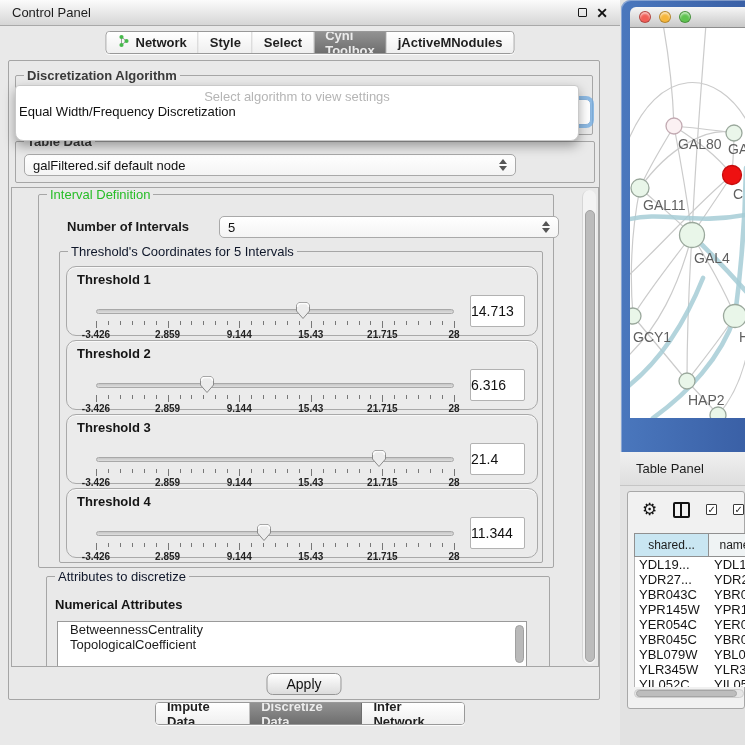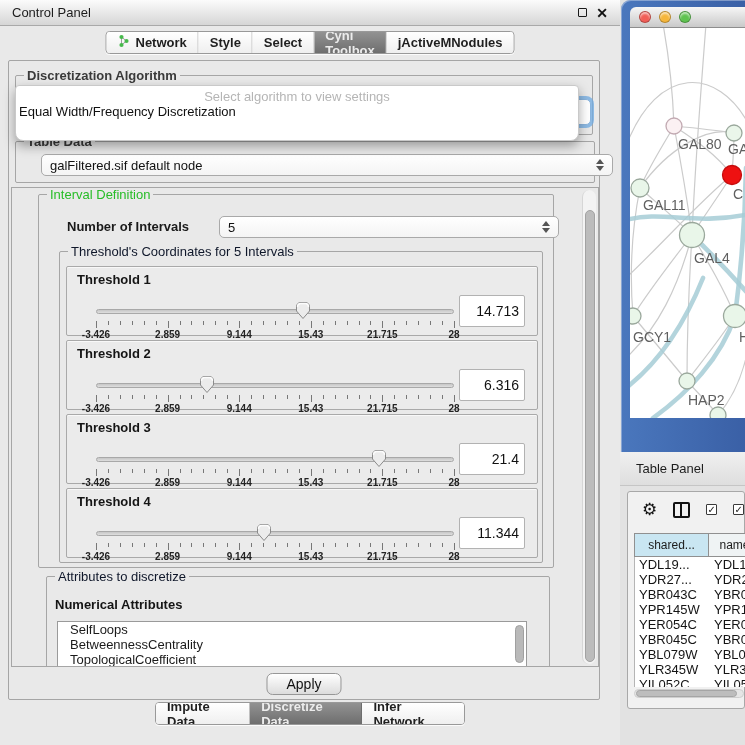--- a/index.html
+++ b/index.html
@@ -55,7 +55,7 @@
   .spinner{display:flex;flex-direction:column;gap:2px;align-items:center}
   .spinner .up{width:0;height:0;border-left:4px solid transparent;border-right:4px solid transparent;border-bottom:5px solid #555}
   .spinner .down{width:0;height:0;border-left:4px solid transparent;border-right:4px solid transparent;border-top:5px solid #555}
-  .td-combo{position:absolute;left:25px;top:12px;width:572px;height:22px}
+  .td-combo{position:absolute;left:8px;top:12px;width:492px;height:22px}
 
   .scrollpanel{position:absolute;left:2px;top:126px;width:588px;height:480px;
                border:1px solid #a6a6a6;background:#e9e9e9;overflow:hidden}

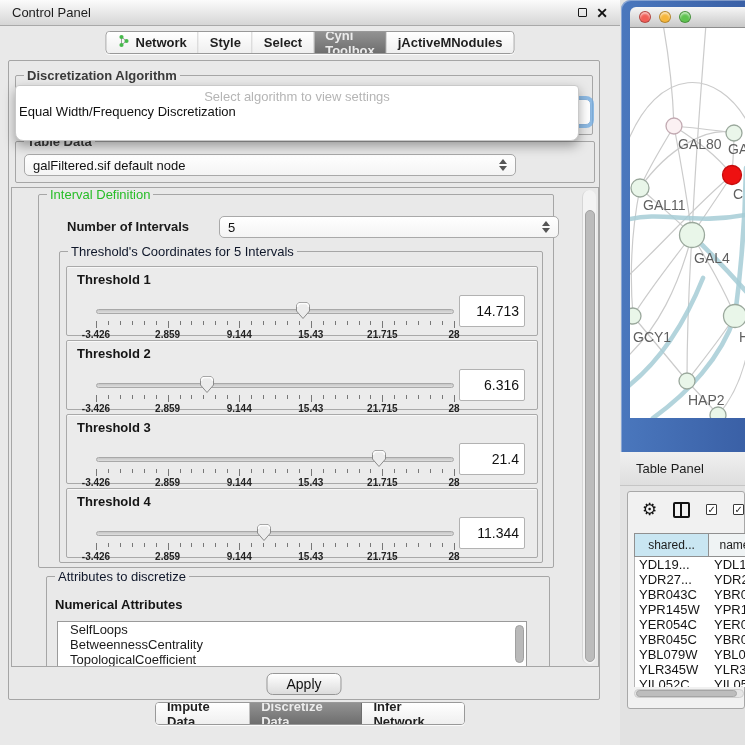--- a/index.html
+++ b/index.html
@@ -70,7 +70,7 @@
 
   .thr-group{left:20px;top:56px;width:484px;height:312px}
   .threshold-box{position:absolute;left:6px;width:472px;height:70px;background:#ebebeb;
-                 border:1px solid #a9a9a9;border-radius:2px;box-shadow:inset 0 1px 0 #f8f8f8}
+                 border:1px solid #a9a9a9;border-radius:10px;box-shadow:inset 0 1px 0 #f8f8f8}
   .t-label{position:absolute;left:10px;top:5px;font-size:13px;font-weight:bold;color:#151515}
   .t-slider{position:absolute;left:29px;top:32px;width:358px;height:38px}
   .track{position:absolute;left:0;right:0;top:10px;height:5px;border:1px solid #a8a8a8;

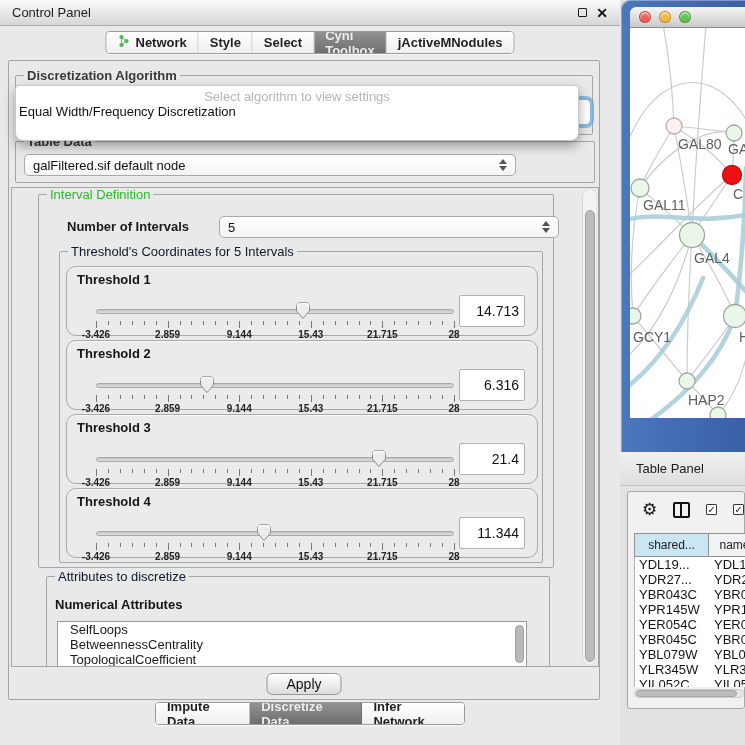--- a/index.html
+++ b/index.html
@@ -82,9 +82,9 @@
   .tick.major{height:7px}
   .tick-labels{position:absolute;left:0;right:0;top:30px;height:11px}
   .tick-lab{position:absolute;transform:translateX(-50%);font-size:10px;font-weight:bold;color:#222;white-space:nowrap}
-  .t-value{position:absolute;right:12px;top:28px;width:66px;height:32px;background:#fff;
+  .t-value{position:absolute;right:12px;top:28px;width:55px;height:32px;background:#fff;
            border:1px solid #b2b2b2;border-radius:2px;font-size:14px;color:#111;
-           text-align:right;line-height:30px;padding-right:5px}
+           text-align:left;line-height:30px;padding-right:5px}
 
   .attr-group{left:34px;top:388px;width:504px;height:92px}
   .attr-heading{position:absolute;left:8px;top:20px;font-size:13px;font-weight:bold;color:#151515}

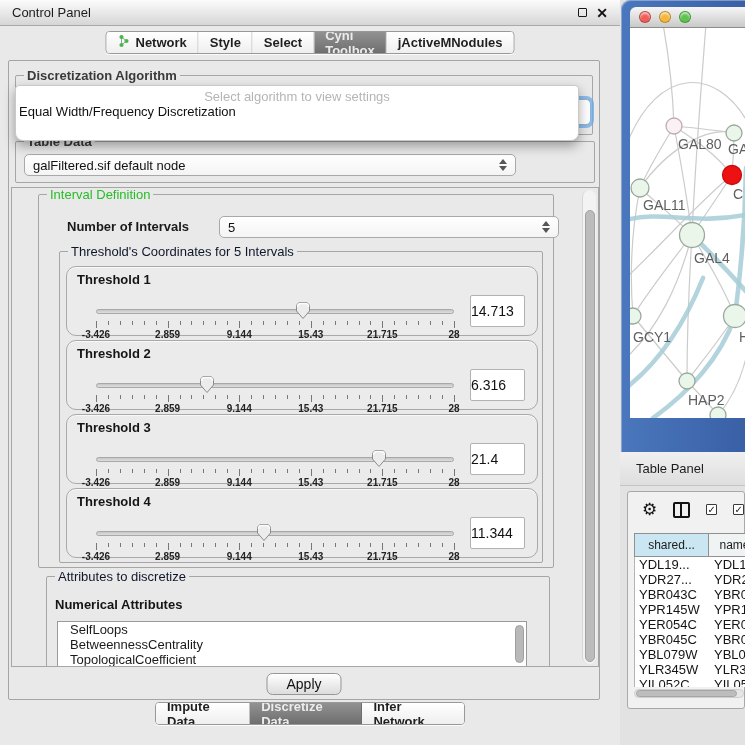--- a/index.html
+++ b/index.html
@@ -428,7 +428,6 @@
         <span class="attr-heading">Numerical Attributes</span>
         <div class="attr-list">
           <div id="attr-items">
-              <div class="attr-item">SelfLoops</div>
               <div class="attr-item">BetweennessCentrality</div>
               <div class="attr-item">TopologicalCoefficient</div>
             </div>

